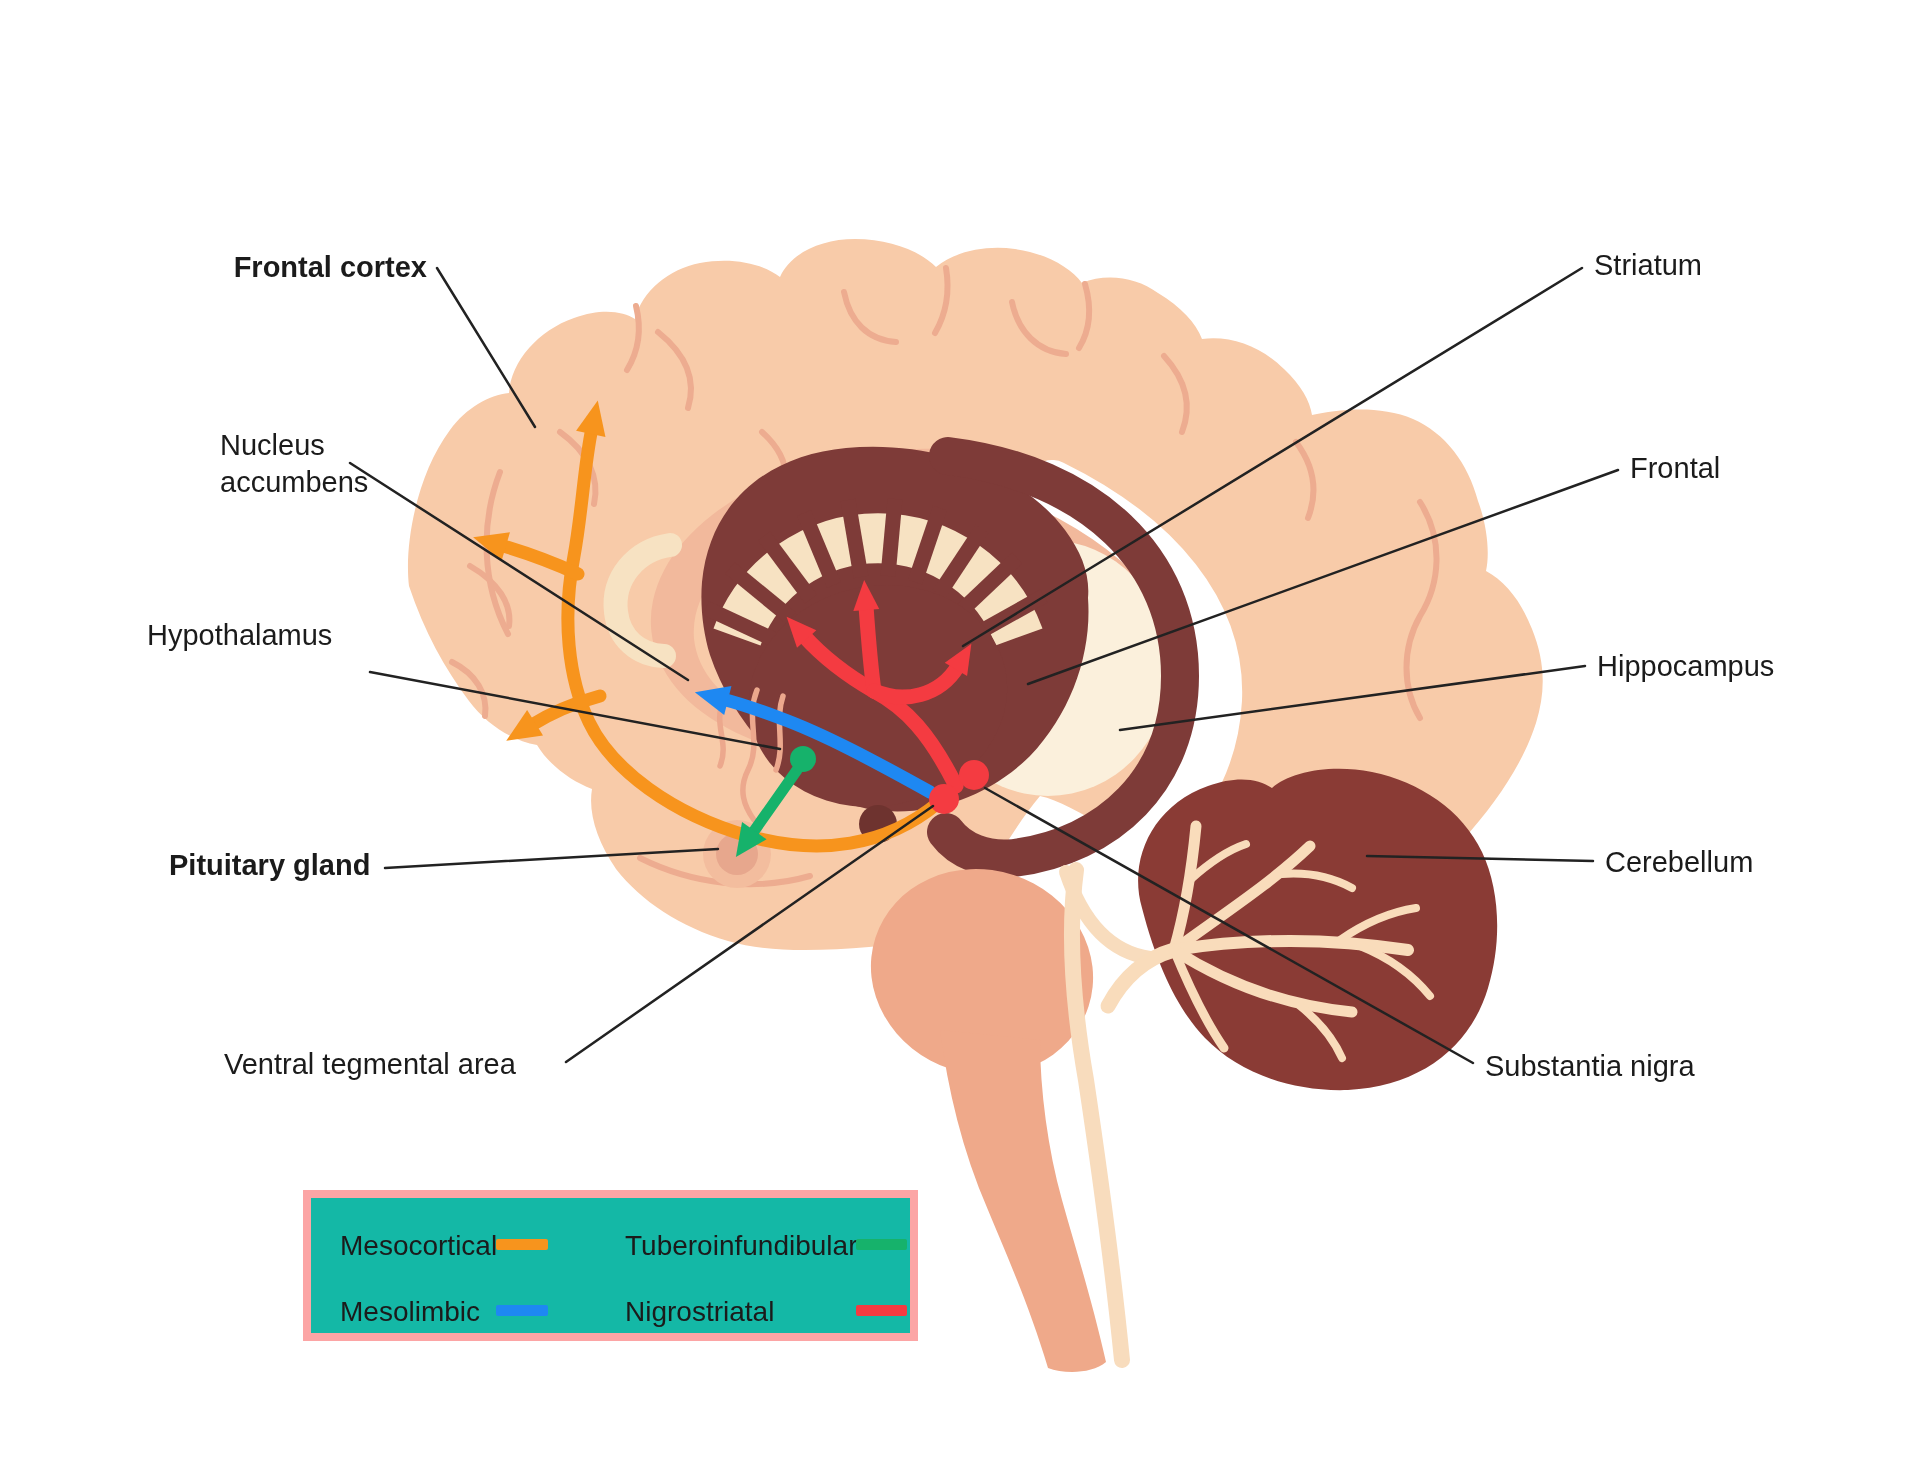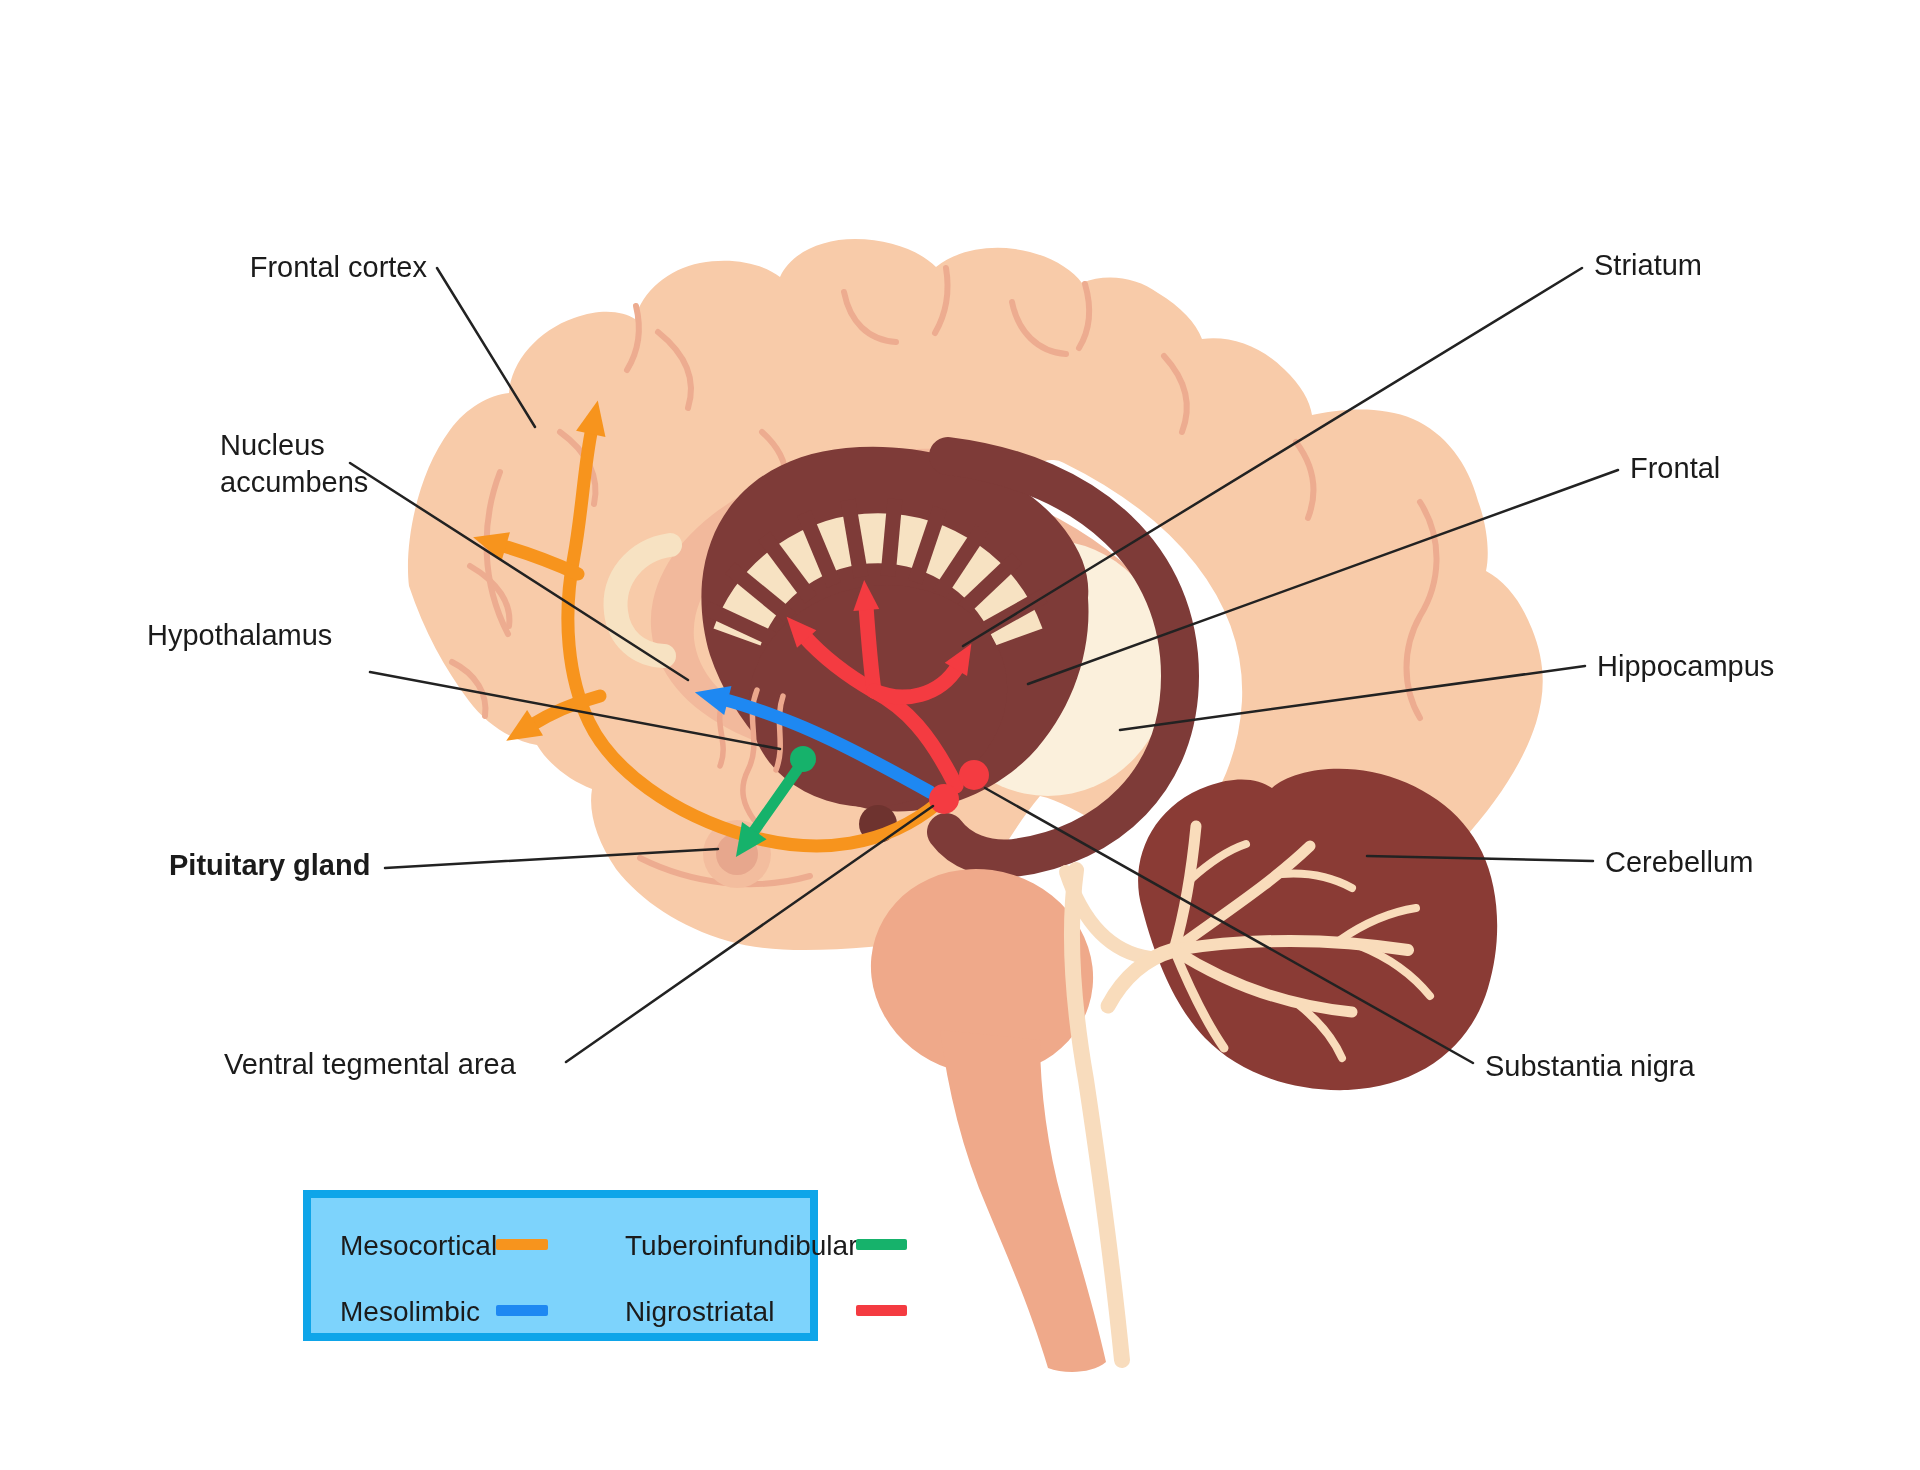--- a/index.html
+++ b/index.html
@@ -9,7 +9,7 @@
   .title{position:absolute;left:0;right:0;top:124px;text-align:center;
          font-size:38px;font-weight:bold;letter-spacing:.5px;color:#1b1b1b;}
   .lbl{position:absolute;font-size:29px;line-height:1.26;color:#1b1b1b;white-space:pre-line;}
-  .lbl.r{text-align:right;}
+  .lbl.r{text-align:right;font-weight:bold;}
   
   .legend{position:absolute;left:303px;top:1190px;width:515px;height:151px;
           border:8px solid #0ea5e9;background:#7dd3fc;box-sizing:border-box;}

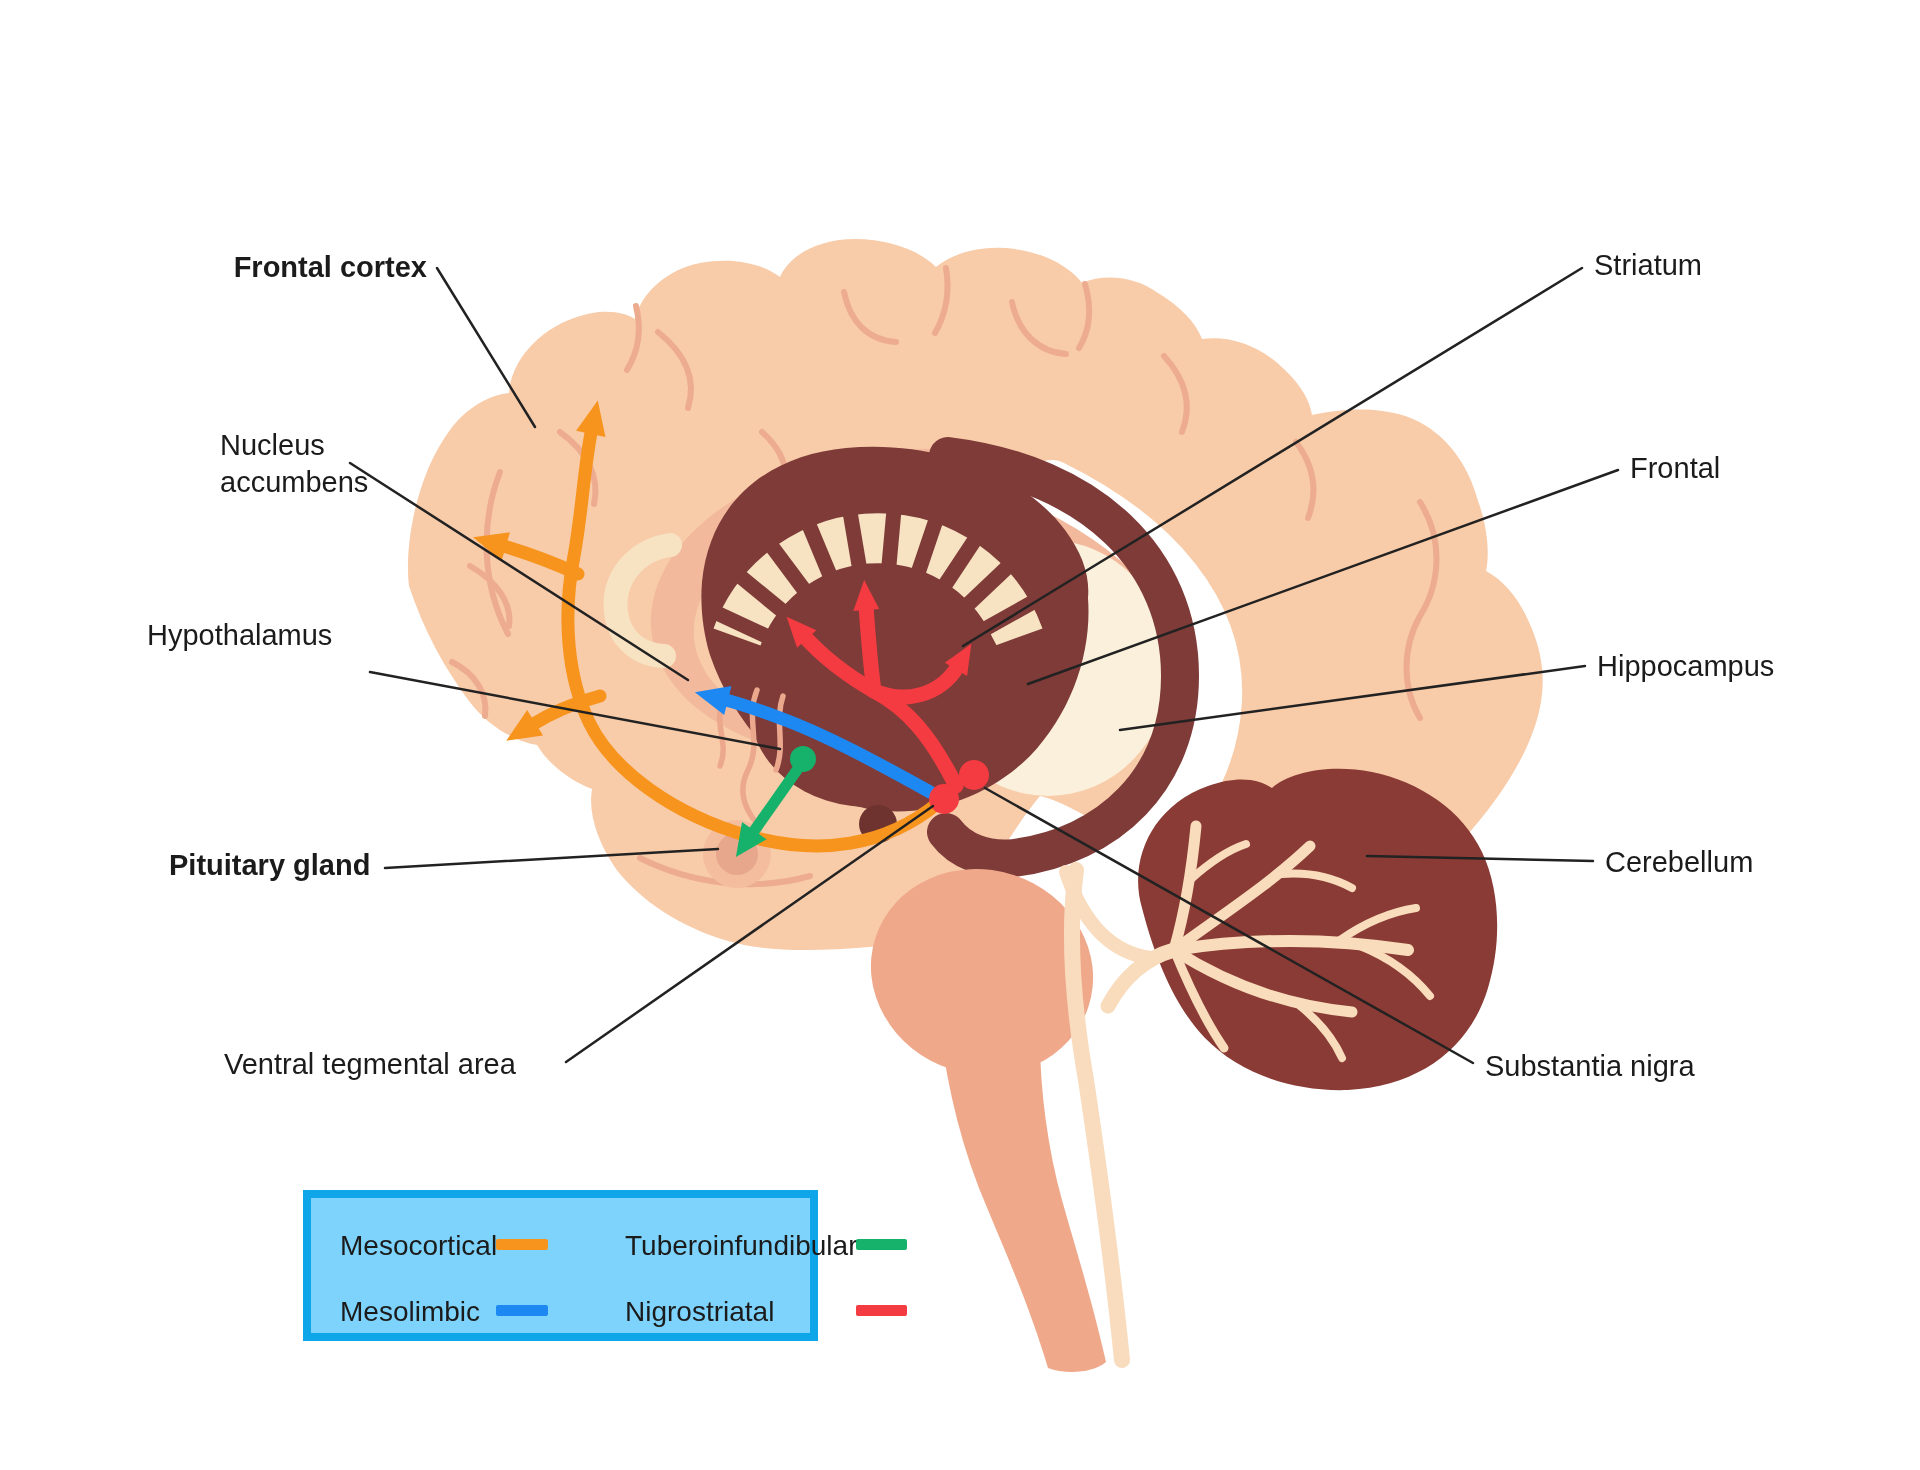--- a/index.html
+++ b/index.html
@@ -11,8 +11,8 @@
   .lbl{position:absolute;font-size:29px;line-height:1.26;color:#1b1b1b;white-space:pre-line;}
   .lbl.r{text-align:right;font-weight:bold;}
   
-  .legend{position:absolute;left:303px;top:1190px;width:515px;height:151px;
-          border:8px solid #0ea5e9;background:#7dd3fc;box-sizing:border-box;}
+  .legend{position:absolute;left:303px;top:1190px;width:615px;height:151px;
+          border:8px solid #fca5a5;background:#14b8a6;box-sizing:border-box;}
   .legend .item-label{position:absolute;font-size:28px;color:#1b1b1b;}
   .legend .swatch{position:absolute;height:11px;border-radius:2px;}
   .sw-orange{background:#F7941D;}

